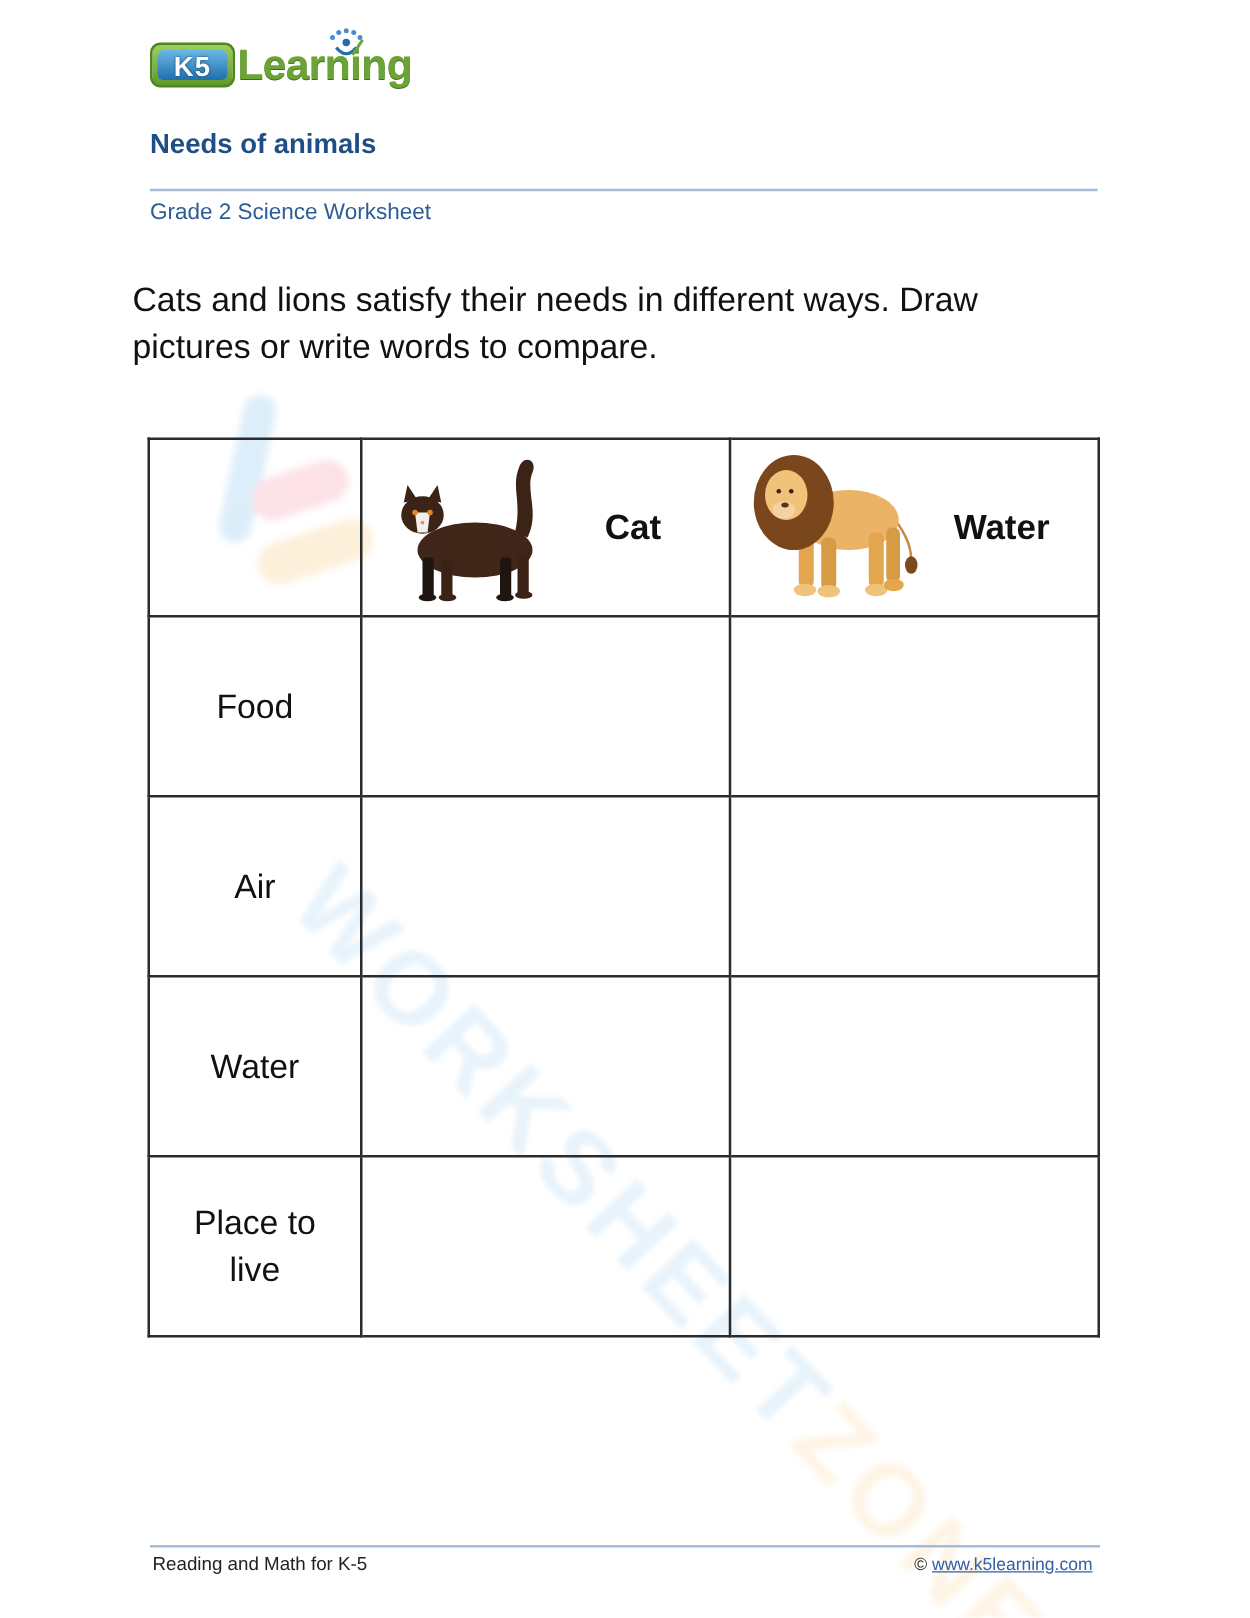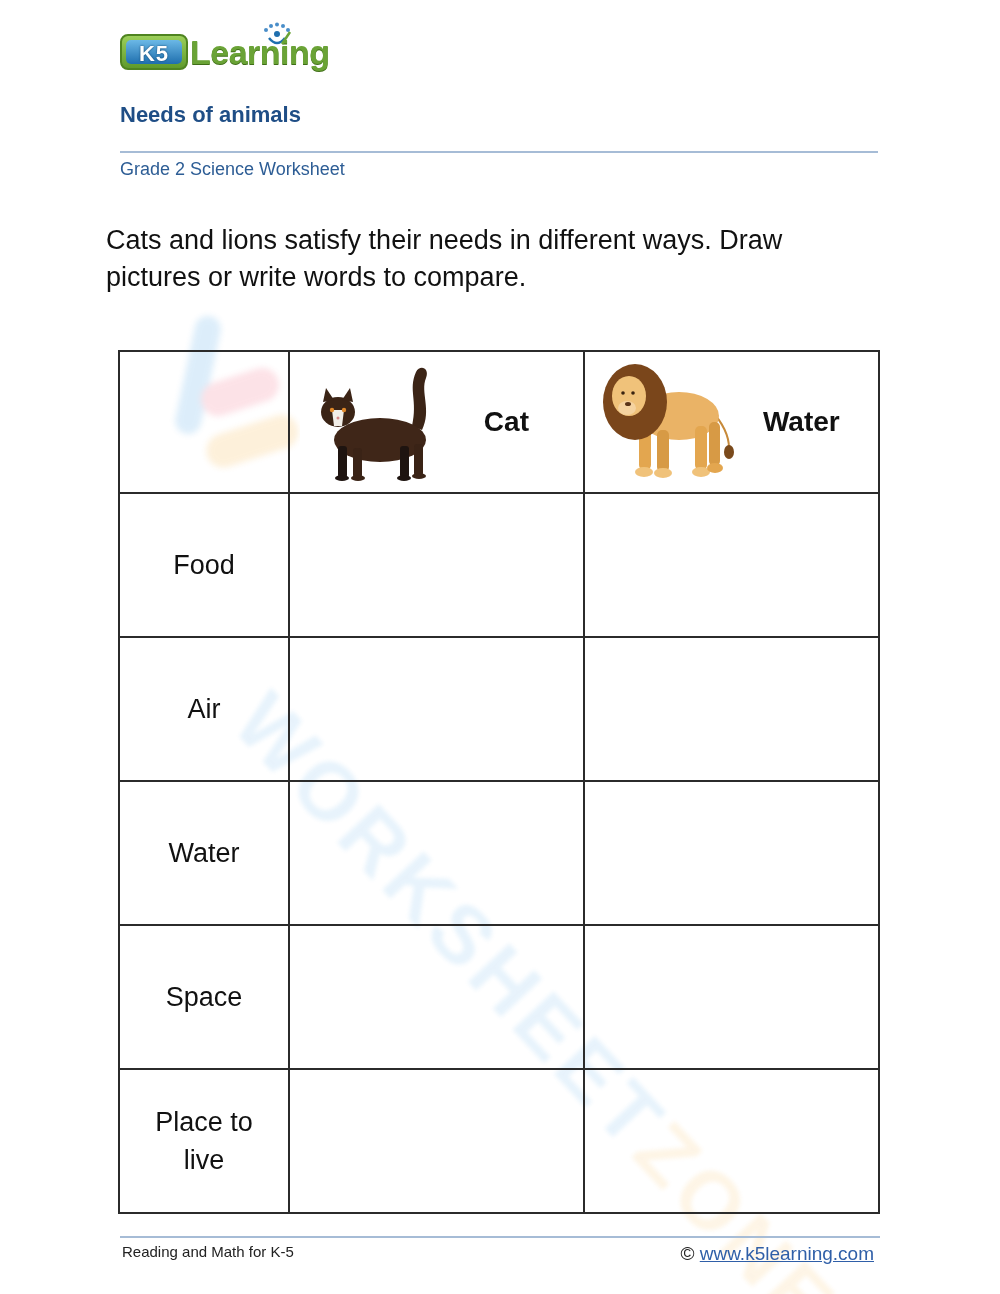--- a/index.html
+++ b/index.html
@@ -169,11 +169,6 @@
     <td class="c2"></td>
   </tr>
   <tr class="row">
-    <td class="c0">Space</td>
-    <td class="c1"></td>
-    <td class="c2"></td>
-  </tr>
-  <tr class="row">
     <td class="c0" style="padding: 0 28px;">Place to live</td>
     <td class="c1"></td>
     <td class="c2"></td>

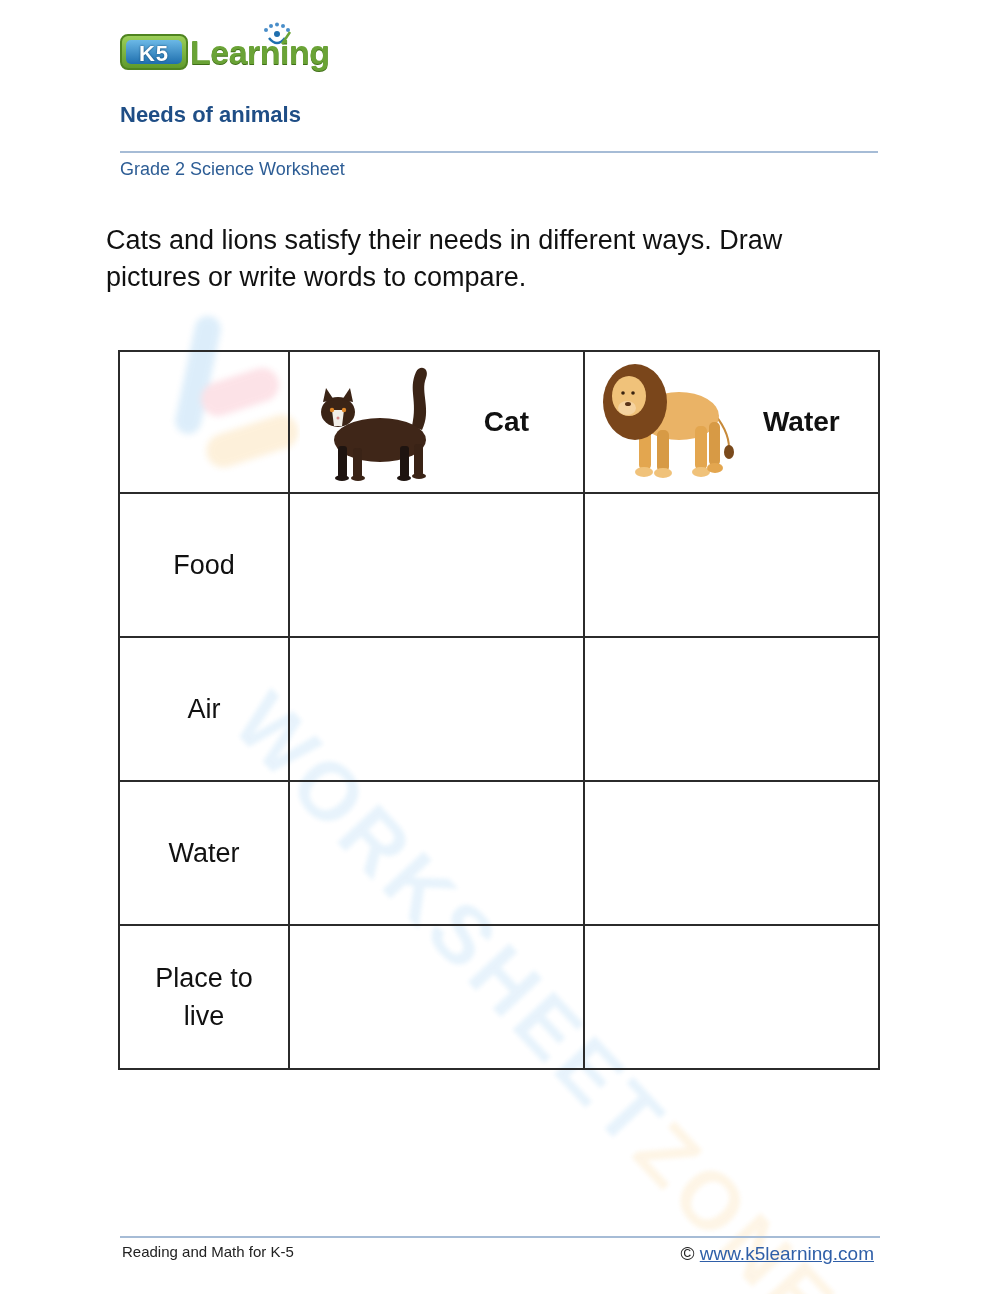--- a/index.html
+++ b/index.html
@@ -58,7 +58,7 @@
 
     .footer-rule { position: absolute; left: 120px; top: 1236px; width: 760px; height: 2px; background: #a6bcd6; }
     .footer-left { position: absolute; left: 122px; top: 1243px; font-size: 15px; color: #222; }
-    .footer-right { position: absolute; right: 126px; top: 1243px; font-size: 19px; color: #222; }
+    .footer-right { position: absolute; right: 126px; top: 1243px; font-size: 14px; color: #222; }
     .footer-right a { color: #2f5fa8; text-decoration: underline; }
   </style>
 </head>

